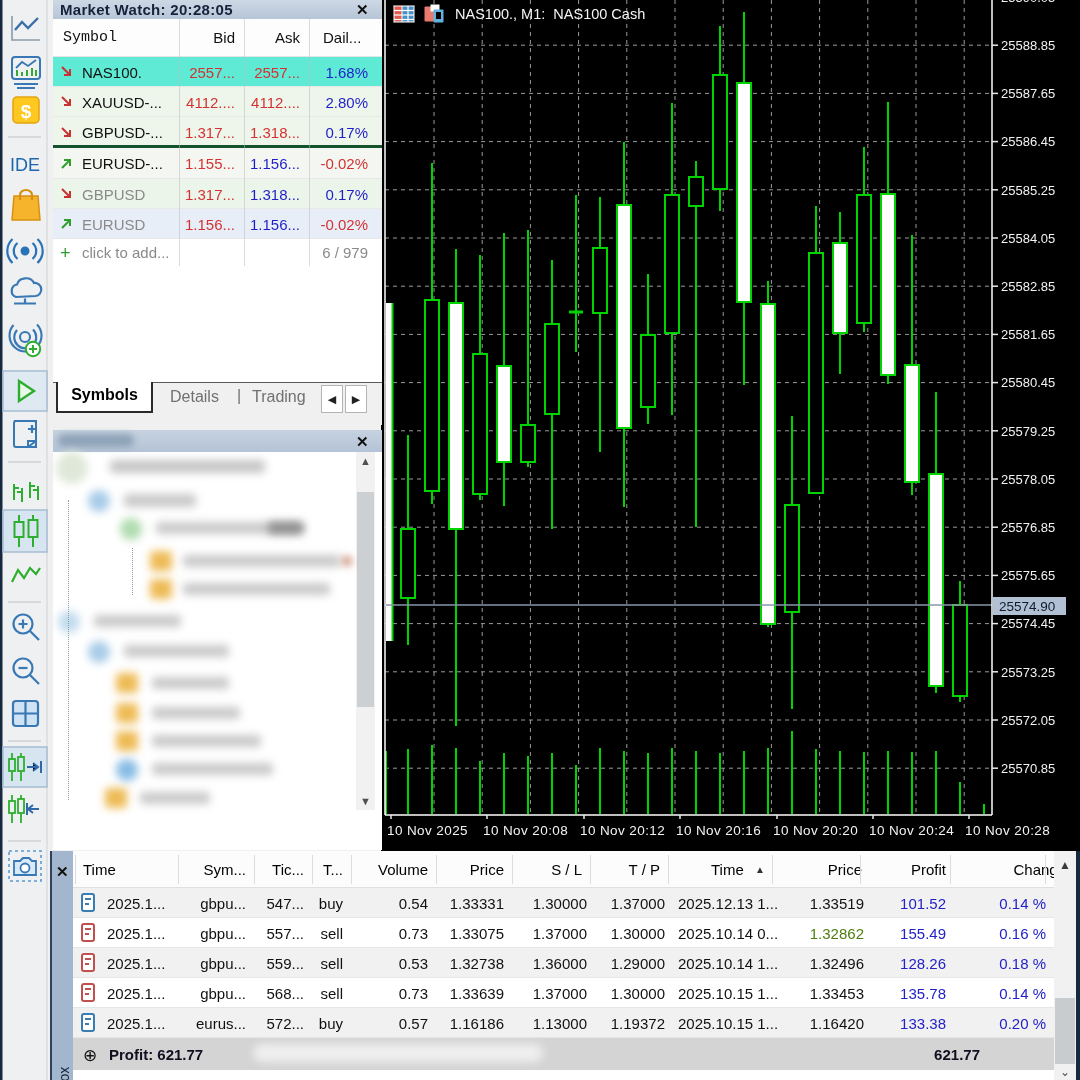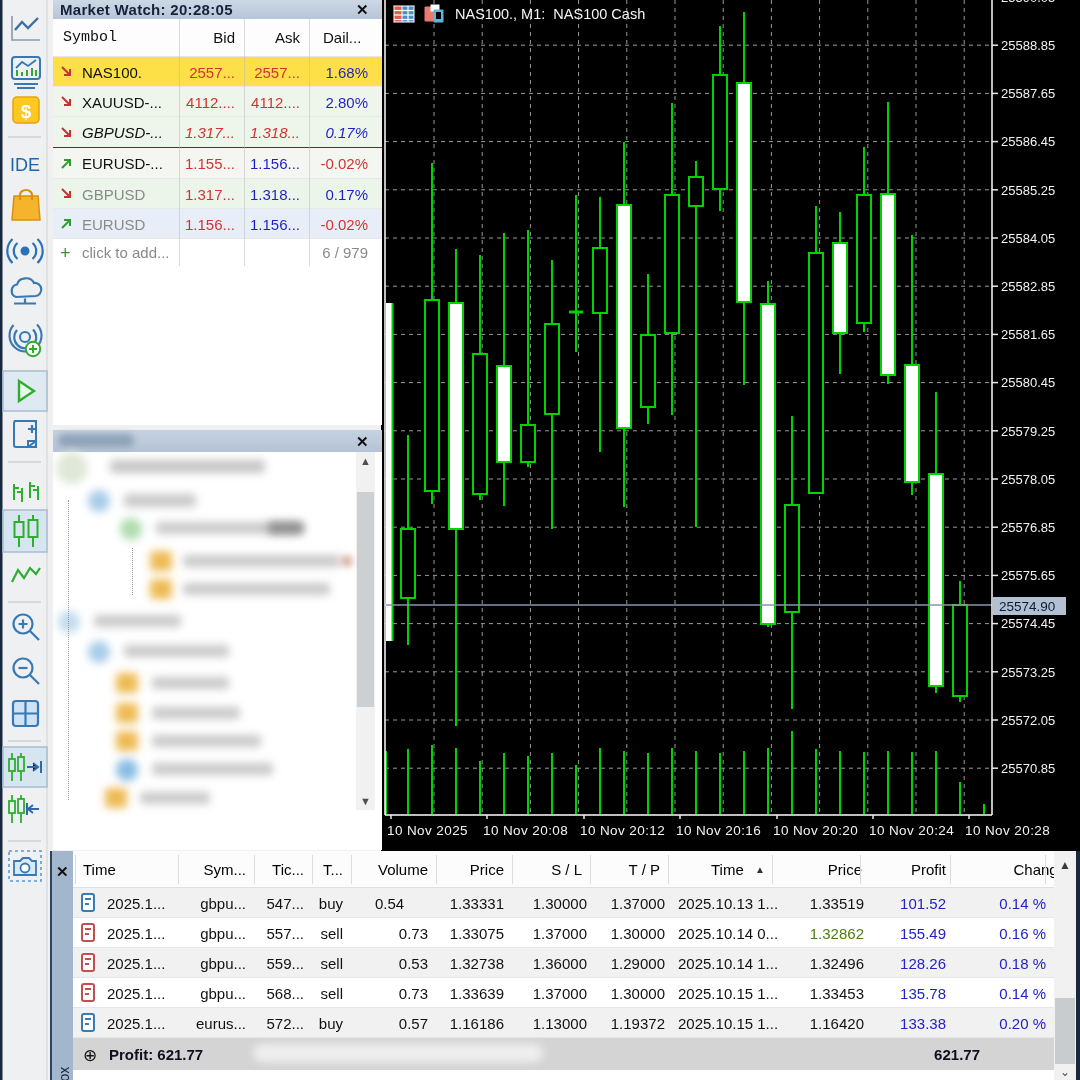--- a/index.html
+++ b/index.html
@@ -314,7 +314,7 @@
       <span class="abs r" style="left:151px;top:10px;width:96px;">Ask</span>
       <span class="abs" style="left:270px;top:10px;">Dail...</span>
     </div>
-<div class="abs" style="left:0;top:57px;width:329px;height:30px;background:#fde047;border-bottom:1px solid #e8e8e8;font-size:15px;">
+<div class="abs" style="left:0;top:57px;width:329px;height:30px;background:#5eead4;border-bottom:1px solid #e8e8e8;font-size:15px;">
       <svg width="13" height="13" viewBox="0 0 13 13" style="position:absolute;left:7px;top:8px;">
         <path d="M2 2 L10 10 M10 4 V10 H4" stroke="#c83232" stroke-width="2" fill="none"></path>
       </svg>

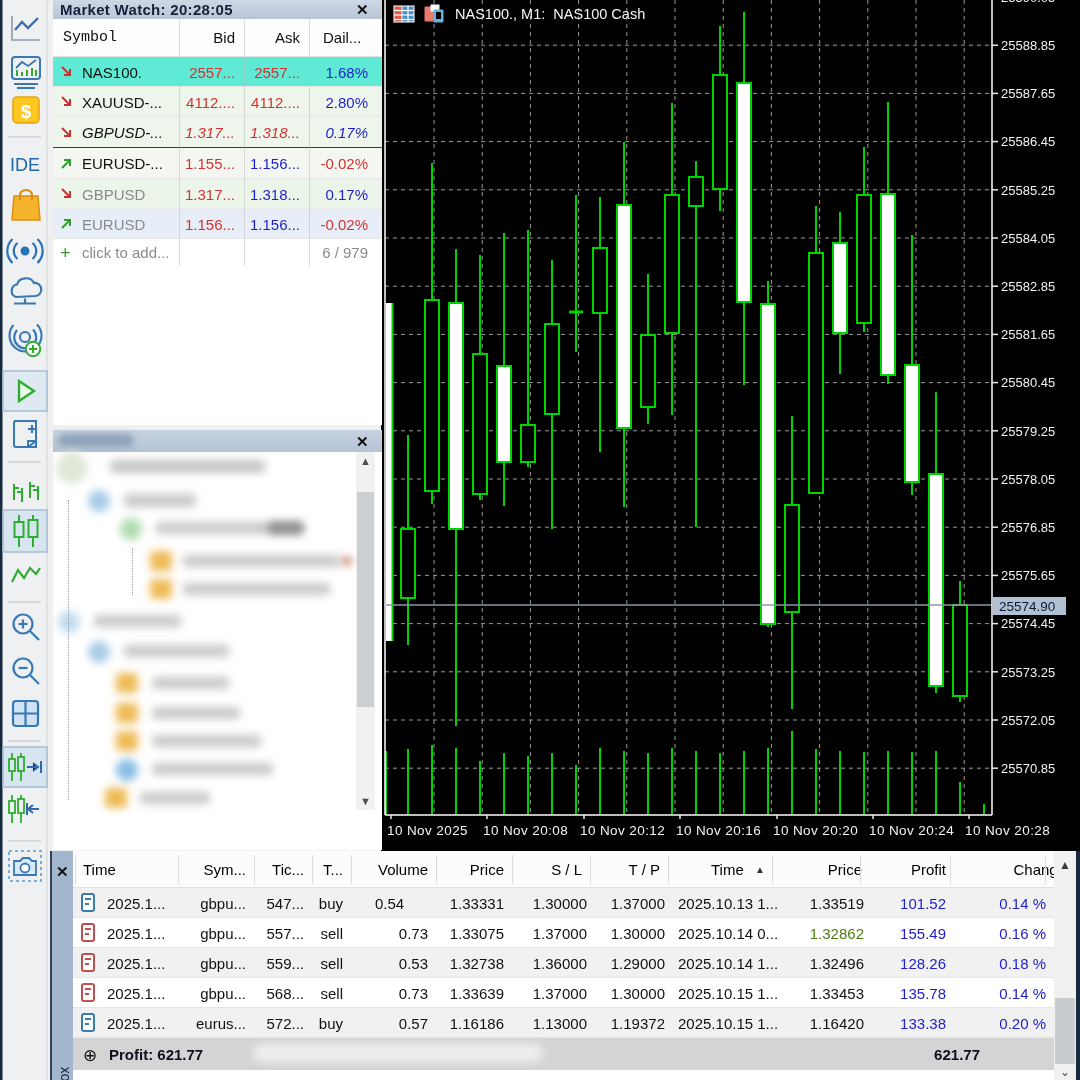--- a/index.html
+++ b/index.html
@@ -332,7 +332,7 @@
       <span class="abs r red" style="left:145px;top:7px;width:102px;">4112....</span>
       <span class="abs r blue" style="left:213px;top:7px;width:102px;">2.80%</span>
     </div>
-<div class="abs" style="left:0;top:117px;width:329px;height:31px;background:#eef6ec;border-bottom:1px solid #14532d;font-size:15px;font-style:italic;">
+<div class="abs" style="left:0;top:117px;width:329px;height:31px;background:#eef6ec;border-bottom:3px solid #14532d;font-size:15px;">
       <svg width="13" height="13" viewBox="0 0 13 13" style="position:absolute;left:7px;top:9px;">
         <path d="M2 2 L10 10 M10 4 V10 H4" stroke="#c83232" stroke-width="2" fill="none"></path>
       </svg>

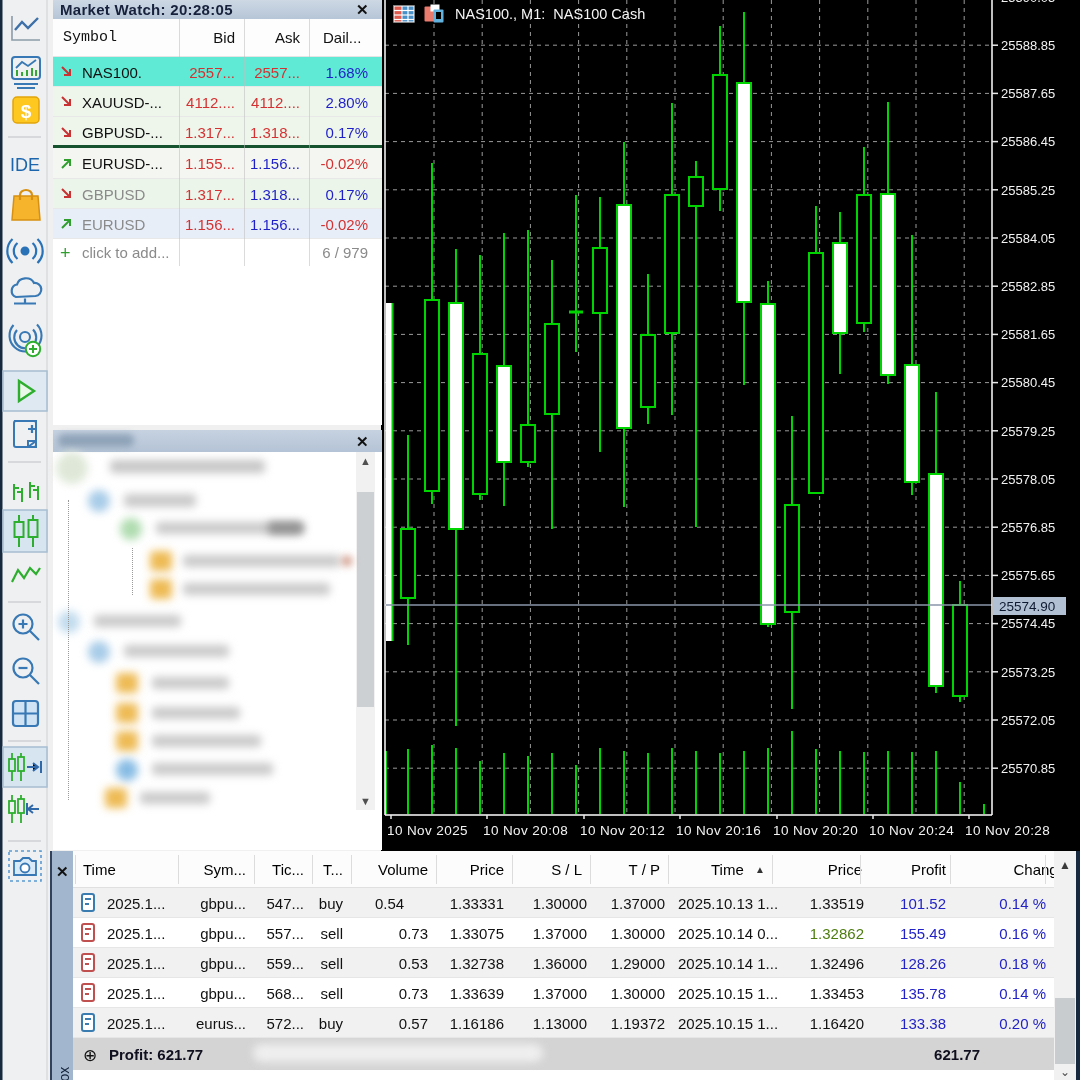--- a/index.html
+++ b/index.html
@@ -376,6 +376,14 @@
       <span class="abs" style="left:29px;top:5px;color:#8a8a8a;">click to add...</span>
       <span class="abs r" style="left:213px;top:5px;width:102px;color:#8a8a8a;">6 / 979</span>
     </div>
+<div class="abs" style="left:0;top:382px;width:329px;height:43px;background:#f0f0f0;border-top:1px solid #5a5a5a;">
+      <div class="abs" style="left:3px;top:-1px;width:97px;height:31px;background:#fff;border:2px solid #2a2a2a;border-top:none;text-align:center;font-size:16px;font-weight:bold;padding-top:4px;">Symbols</div>
+      <span class="abs" style="left:117px;top:5px;color:#707070;font-size:16px;">Details</span>
+      <span class="abs" style="left:184px;top:4px;color:#707070;font-size:16px;">|</span>
+      <span class="abs" style="left:199px;top:5px;color:#707070;font-size:16px;">Trading</span>
+      <div class="abs" style="left:268px;top:2px;width:22px;height:28px;background:#fff;border:1px solid #b4b4b4;text-align:center;color:#222;font-size:11px;padding-top:7px;">◀</div>
+      <div class="abs" style="left:292px;top:2px;width:22px;height:28px;background:#fff;border:1px solid #b4b4b4;text-align:center;color:#222;font-size:11px;padding-top:7px;">▶</div>
+    </div>
 </div>
 <div class="abs" style="left:53px;top:430px;width:329px;height:420px;background:#fff;">
 <div class="abs" style="left:0;top:0;width:329px;height:22px;background:linear-gradient(#c6d2e0,#b4c3d6);"></div>

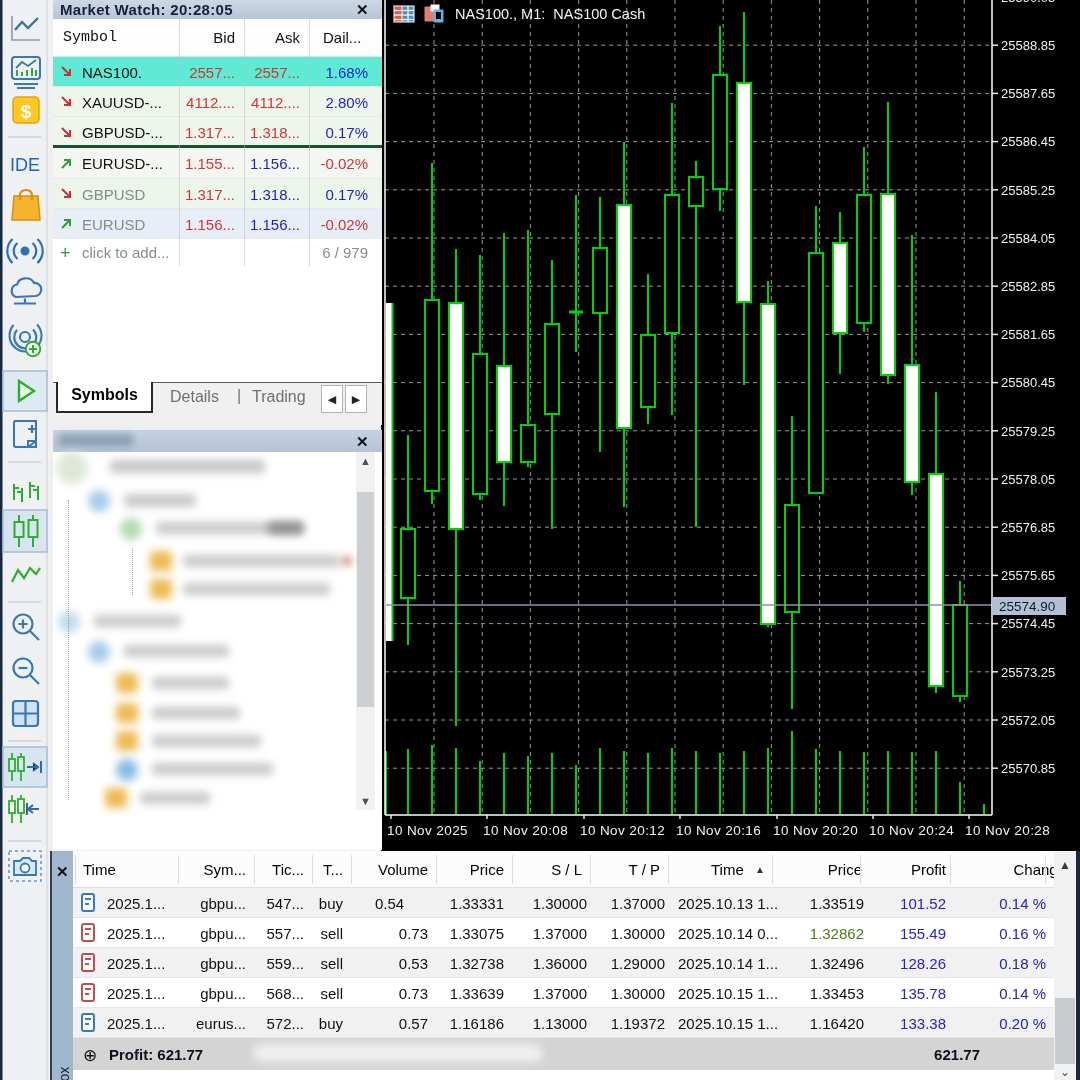--- a/index.html
+++ b/index.html
@@ -464,7 +464,7 @@
 <span class="abs r" style="left:128px;top:44px;width:68px;font-size:15px;color:#111;">gbpu...</span>
 <span class="abs r" style="left:204px;top:44px;width:50px;font-size:15px;color:#111;">547...</span>
 <span class="abs r" style="left:262px;top:44px;width:31px;font-size:15px;color:#111;">buy</span>
-<span class="abs r" style="left:301px;top:44px;width:77px;font-size:15px;color:#111;text-align:center;">0.54</span>
+<span class="abs r" style="left:301px;top:44px;width:77px;font-size:15px;color:#111;">0.54</span>
 <span class="abs r" style="left:386px;top:44px;width:68px;font-size:15px;color:#111;">1.33331</span>
 <span class="abs r" style="left:462px;top:44px;width:75px;font-size:15px;color:#111;">1.30000</span>
 <span class="abs r" style="left:540px;top:44px;width:75px;font-size:15px;color:#111;">1.37000</span>

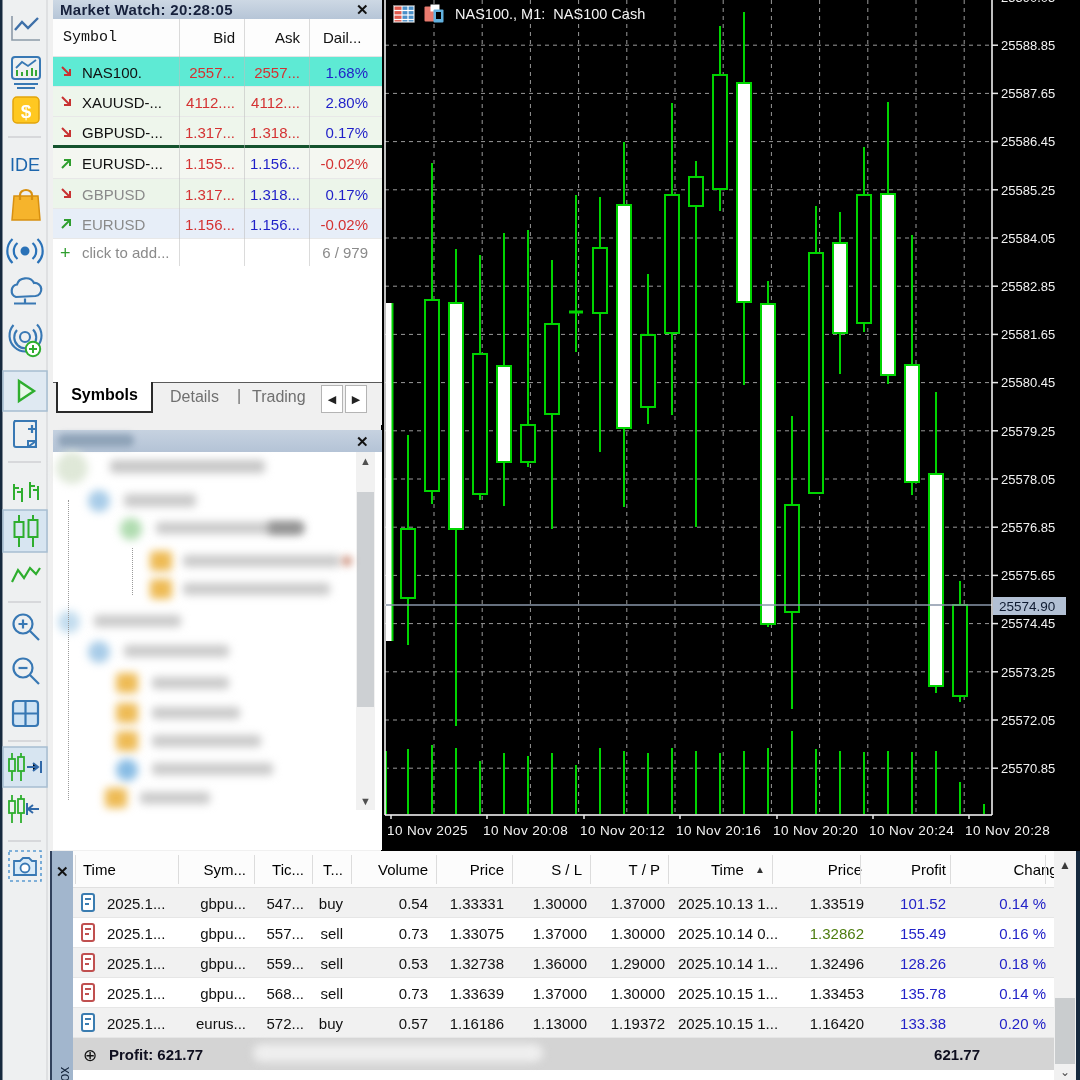--- a/index.html
+++ b/index.html
@@ -468,7 +468,7 @@
 <span class="abs r" style="left:386px;top:44px;width:68px;font-size:15px;color:#111;">1.33331</span>
 <span class="abs r" style="left:462px;top:44px;width:75px;font-size:15px;color:#111;">1.30000</span>
 <span class="abs r" style="left:540px;top:44px;width:75px;font-size:15px;color:#111;">1.37000</span>
-<span class="abs" style="left:628px;top:44px;font-size:15px;color:#111;">2025.10.13 1...</span>
+<span class="abs" style="left:628px;top:44px;font-size:15px;color:#111;">2025.12.13 1...</span>
 <span class="abs r" style="left:722px;top:44px;width:92px;font-size:15px;color:#111;">1.33519</span>
 <span class="abs r" style="left:810px;top:44px;width:86px;font-size:15px;color:#2222c8;">101.52</span>
 <span class="abs r" style="left:900px;top:44px;width:96px;font-size:15px;color:#2222c8;">0.14 %</span>

